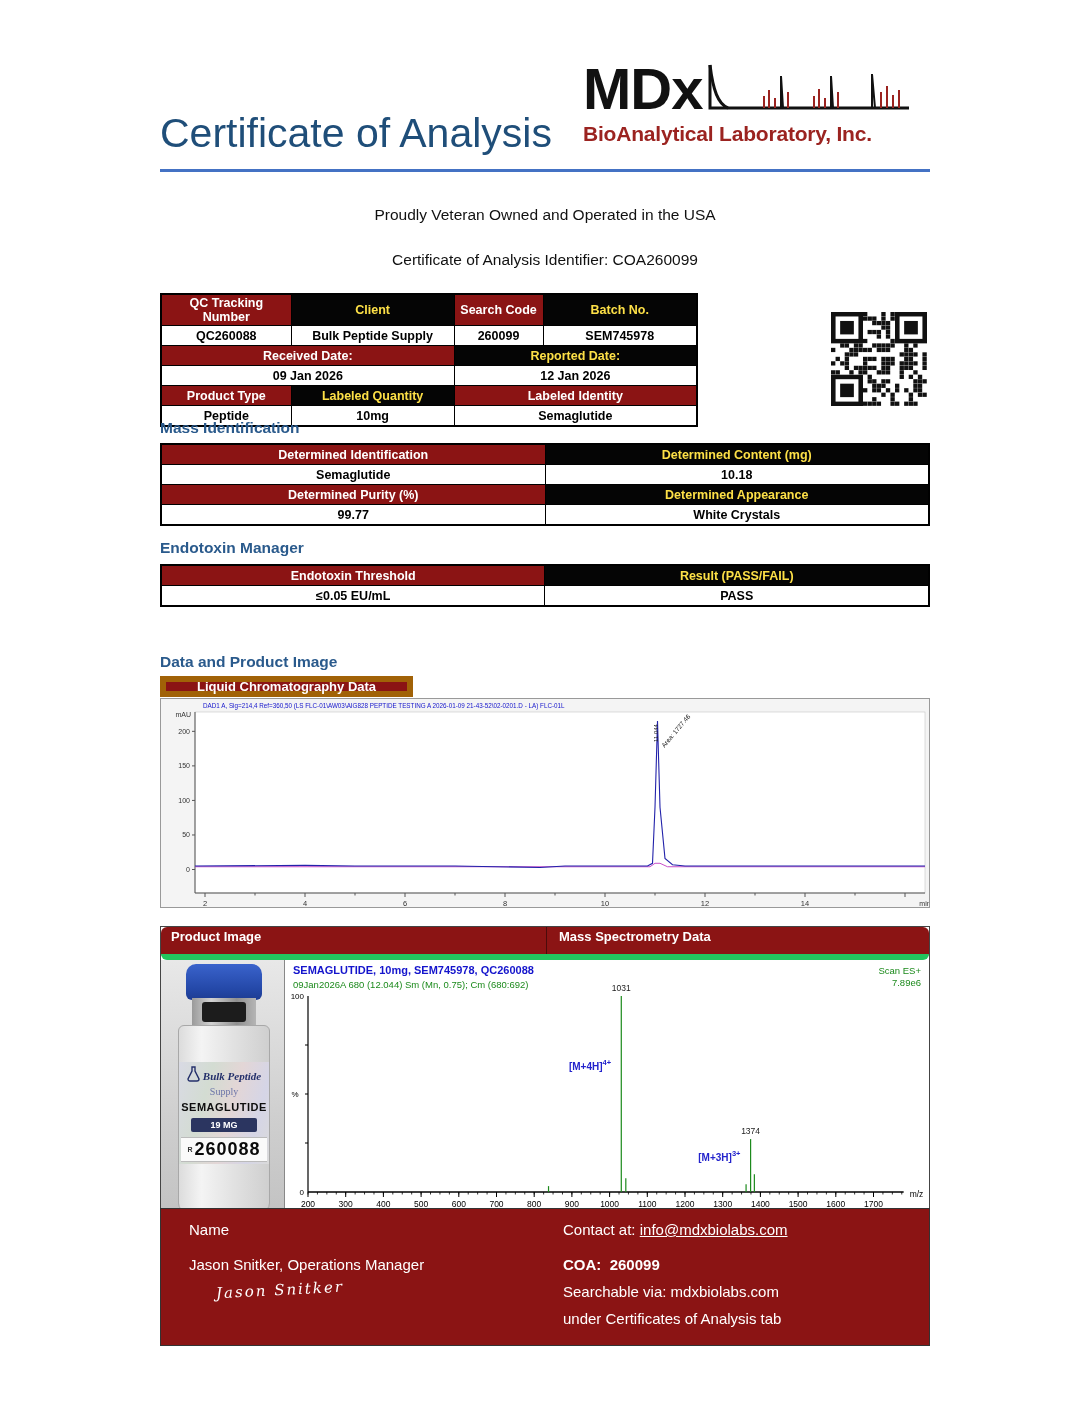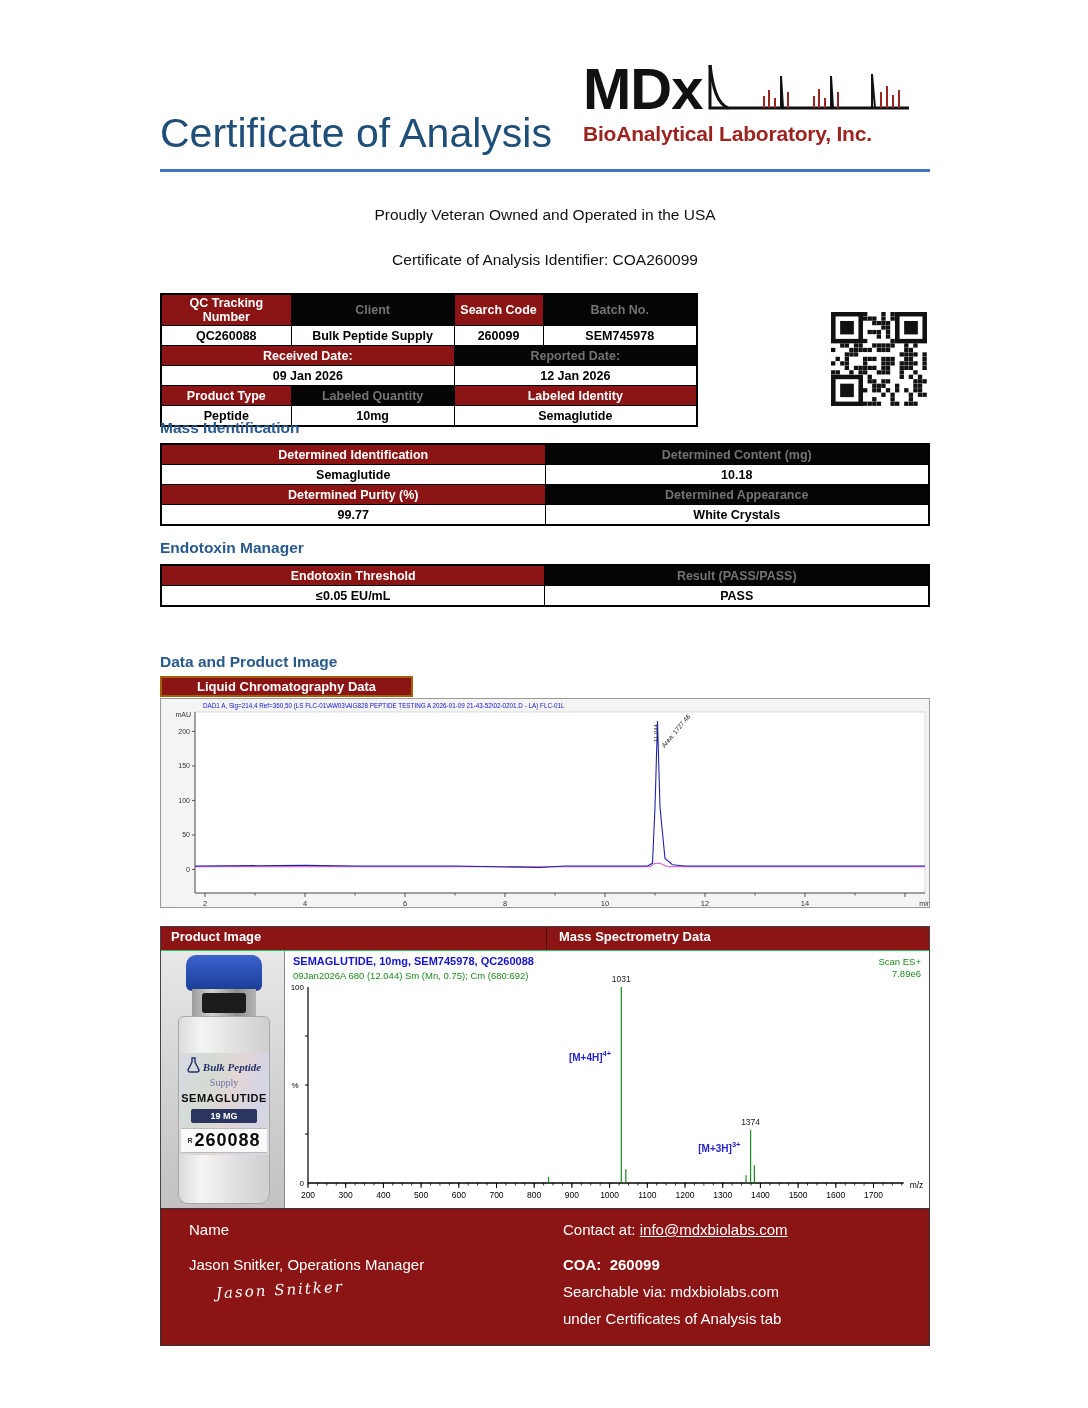--- a/index.html
+++ b/index.html
@@ -19,7 +19,7 @@
   table.ctable{border-collapse:collapse;border:2px solid #000;}
   table.ctable td{border:1px solid #000;font-size:12.5px;font-weight:700;text-align:center;padding:1px 3px;height:17px;}
   td.hred{background:#8B1414;color:#fff;}
-  td.hblk{background:#050505;color:#737373;}
+  td.hblk{background:#050505;color:#fde047;}
   td.val{background:#fff;color:#000;}
   .sec-heading{font-size:15.5px;font-weight:700;color:#2A5A8C;}
   

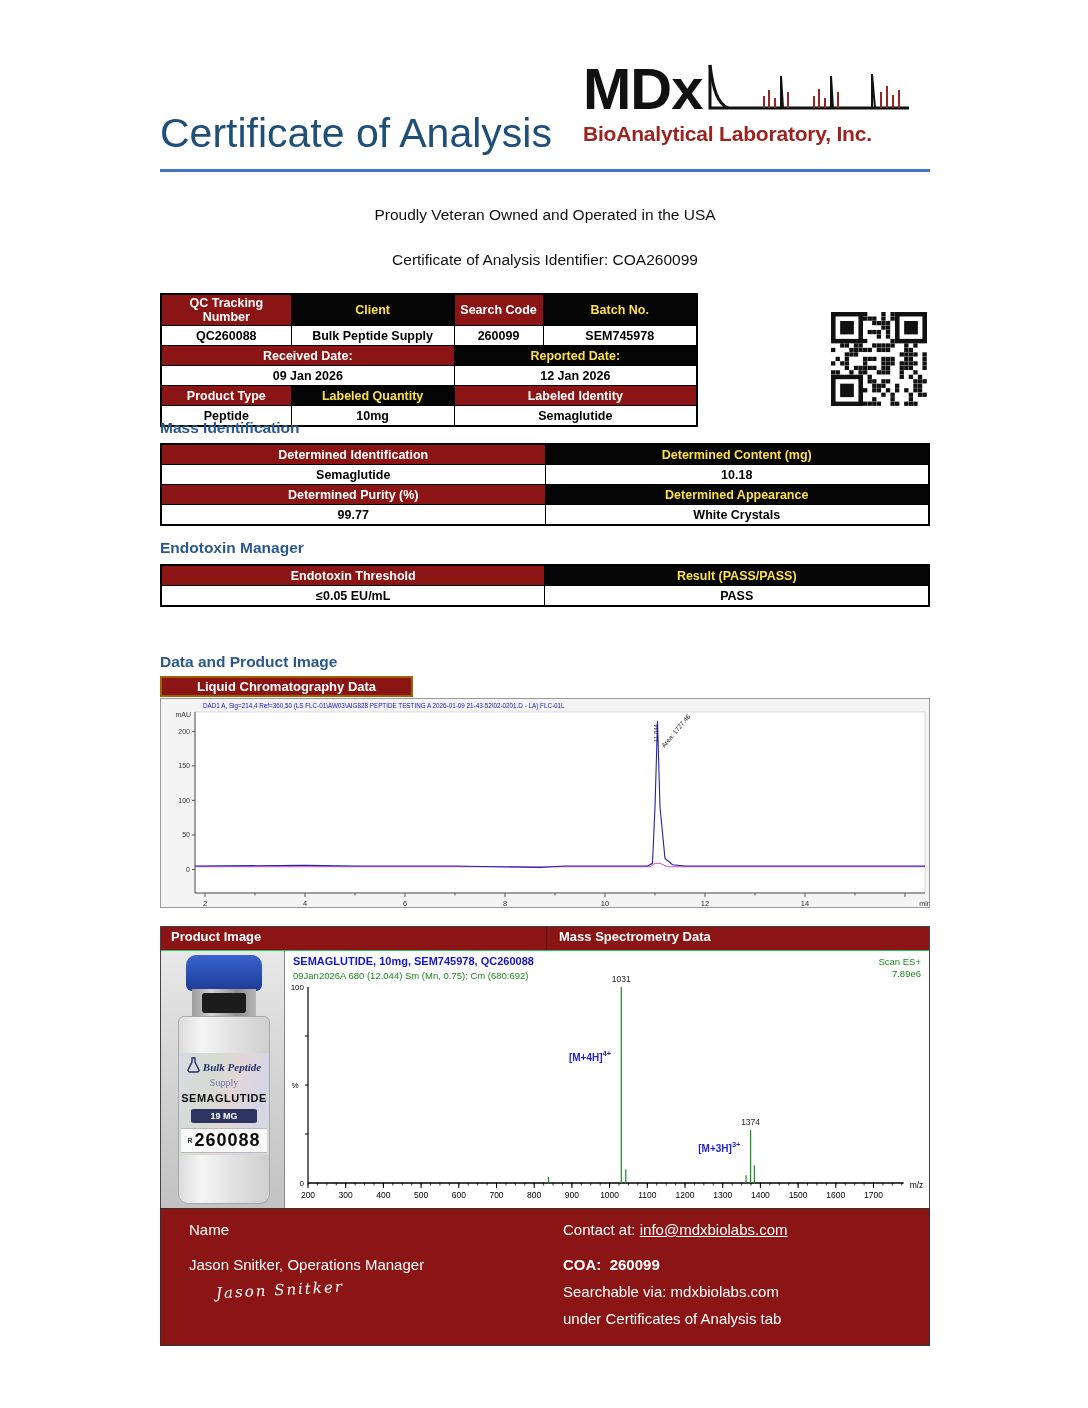--- a/index.html
+++ b/index.html
@@ -326,7 +326,7 @@
     <tbody>
         <tr>
       <td class="hred">Endotoxin Threshold</td>
-      <td class="hblk">Result (PASS/PASS)</td>
+      <td class="hblk">Result (PASS/FAIL)</td>
     </tr>
     <tr>
       <td class="val">≤0.05 EU/mL</td>

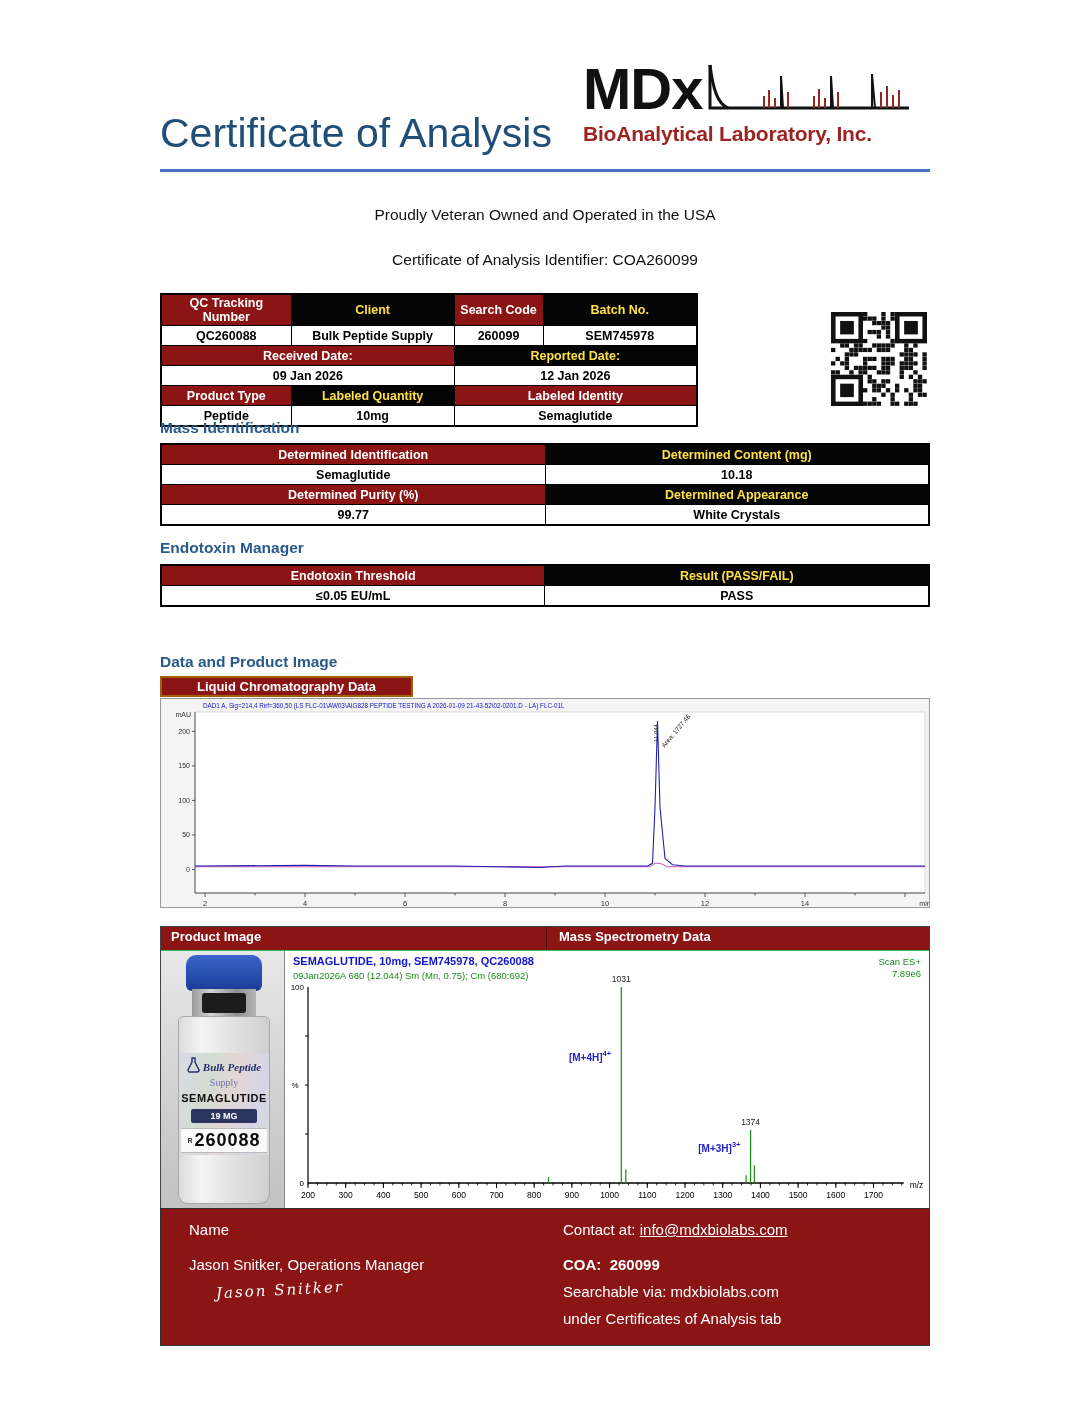--- a/index.html
+++ b/index.html
@@ -23,7 +23,7 @@
   td.val{background:#fff;color:#000;}
   .sec-heading{font-size:15.5px;font-weight:700;color:#2A5A8C;}
   
-  .red-banner{background:#8B1414;color:#fff;font-weight:700;font-size:13px;display:flex;align-items:center;justify-content:center;border:2px solid #a16207;box-sizing:border-box;}
+  .red-banner{background:#8B1414;color:#fff;font-weight:700;font-size:13px;display:flex;align-items:center;justify-content:center;border:6px solid #a16207;box-sizing:border-box;}
   .lower-frame{left:160px;top:926px;width:770px;height:282px;border:1px solid #444;box-sizing:border-box;background:#fff;}
   .lower-banner{height:24px;background:#8B1414;position:relative;border-bottom:1px solid #22c55e;box-sizing:border-box;}
   .lower-banner .bl{position:absolute;left:10px;top:2px;color:#fff;font-weight:700;font-size:13px;}

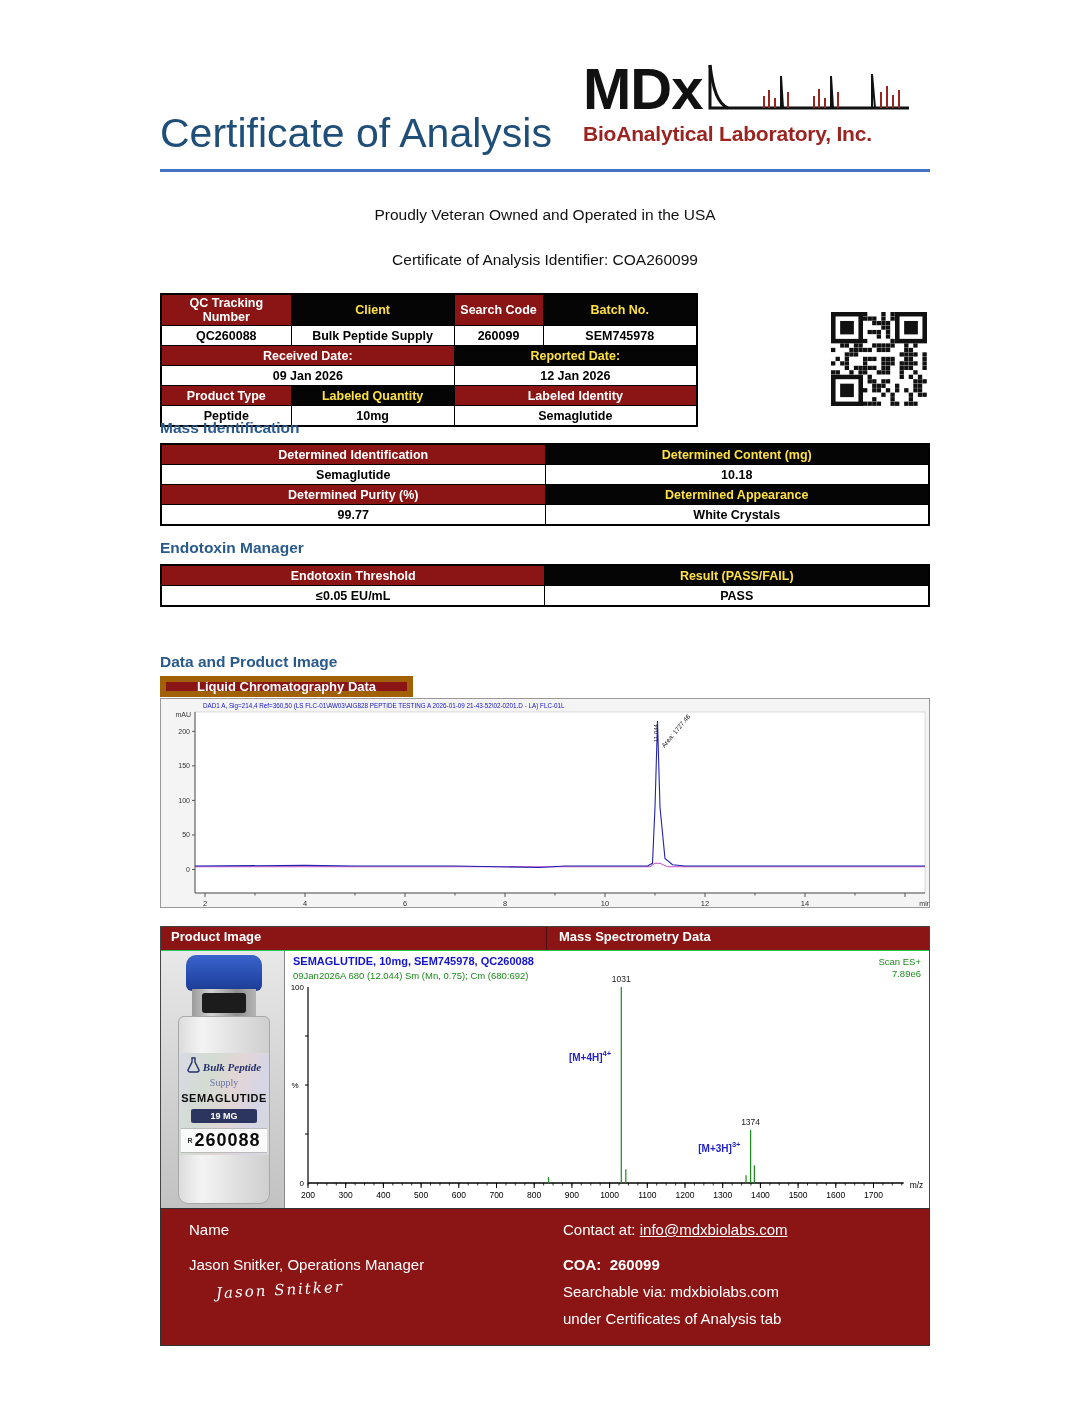--- a/index.html
+++ b/index.html
@@ -25,7 +25,7 @@
   
   .red-banner{background:#8B1414;color:#fff;font-weight:700;font-size:13px;display:flex;align-items:center;justify-content:center;border:6px solid #a16207;box-sizing:border-box;}
   .lower-frame{left:160px;top:926px;width:770px;height:282px;border:1px solid #444;box-sizing:border-box;background:#fff;}
-  .lower-banner{height:24px;background:#8B1414;position:relative;border-bottom:1px solid #22c55e;box-sizing:border-box;}
+  .lower-banner{height:33px;background:#8B1414;position:relative;border-bottom:6px solid #22c55e;box-sizing:border-box;border-radius:6px;}
   .lower-banner .bl{position:absolute;left:10px;top:2px;color:#fff;font-weight:700;font-size:13px;}
   .lower-banner .br{position:absolute;left:398px;top:2px;color:#fff;font-weight:700;font-size:13px;}
   .lower-banner .divider{position:absolute;left:385px;top:0;bottom:0;width:1px;background:rgba(0,0,0,0.45);}

